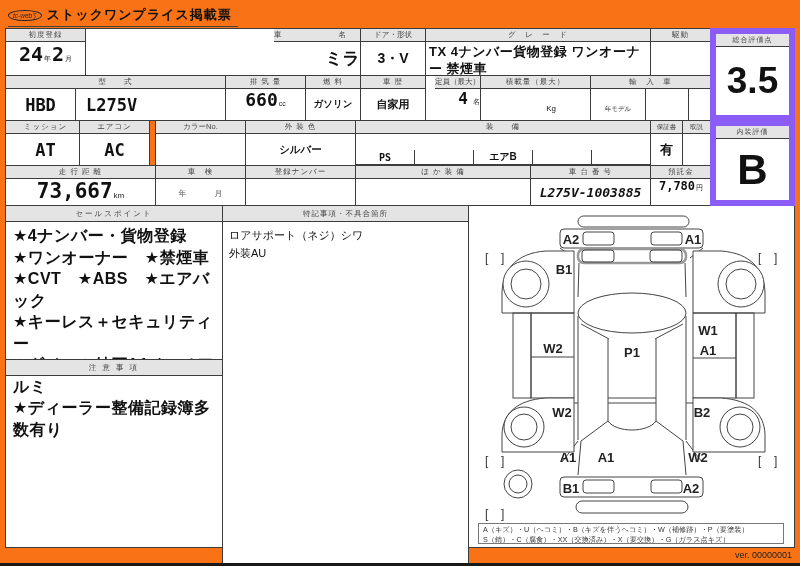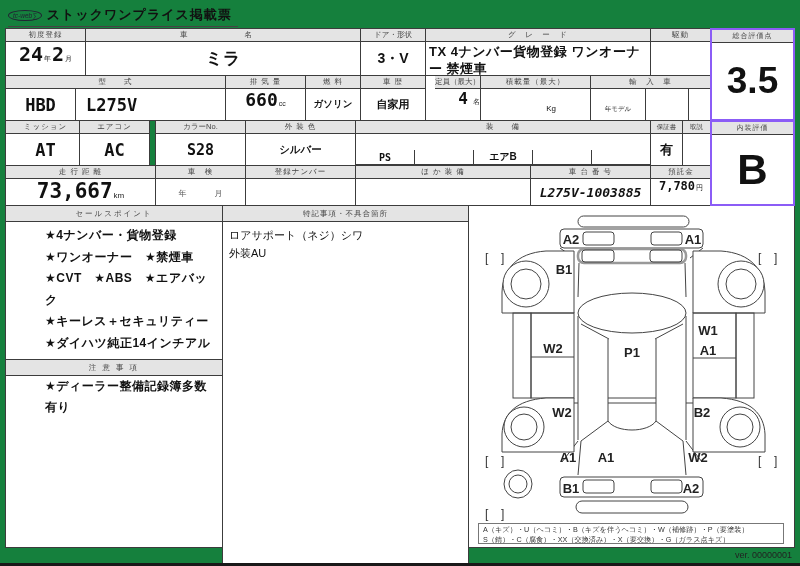--- a/index.html
+++ b/index.html
@@ -3,7 +3,7 @@
 <meta charset="utf-8">
 <style>
   html,body{margin:0;padding:0;background:#e8e8e8;}
-  .page{position:relative;width:800px;height:566px;background:#15803d;overflow:hidden;
+  .page{position:relative;width:800px;height:566px;background:#f97316;overflow:hidden;
         font-family:"Liberation Sans","DejaVu Sans",sans-serif;color:#111;}
   .mono{font-family:"DejaVu Sans Mono","Liberation Mono",monospace;}
   .titlebar{position:absolute;left:8px;top:6px;display:flex;align-items:center;gap:5px;

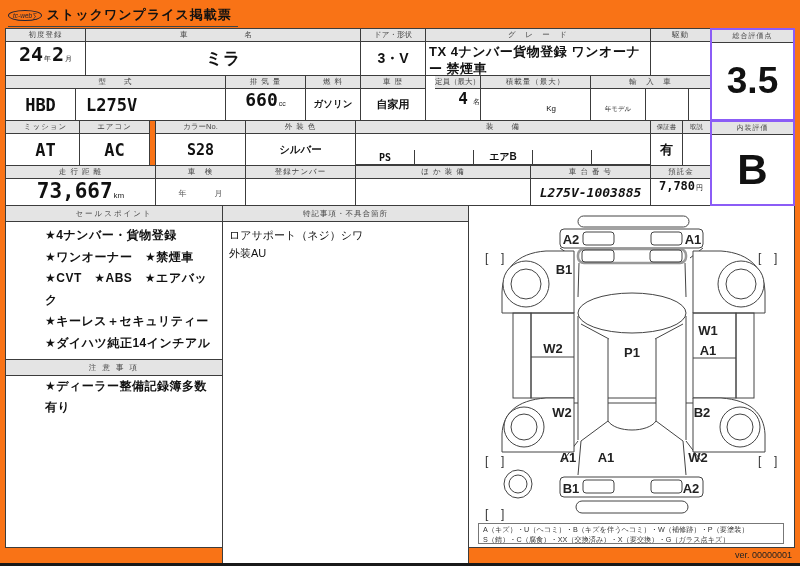--- a/index.html
+++ b/index.html
@@ -69,7 +69,7 @@
     </div>
   </div>
 
-  <div class="cell" style="left:85px;top:28px;width:276px;height:48px;">
+  <div class="cell" style="left:85px;top:28px;width:276px;height:48px;align-items:flex-end;">
     <div class="hdr" style="letter-spacing:14px;">車　　名</div>
     <div class="val big17">ミラ</div>
   </div>

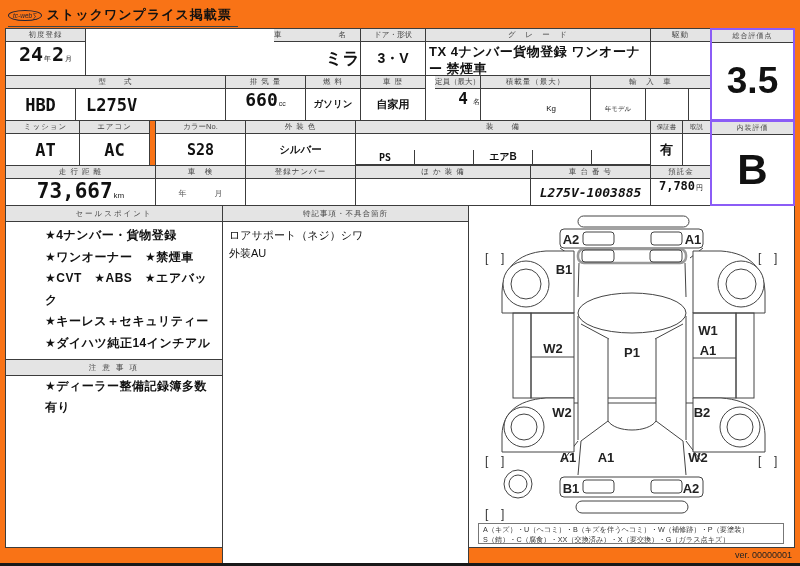--- a/index.html
+++ b/index.html
@@ -20,7 +20,7 @@
   .big20{font-size:20px;font-weight:bold;}
   .big17{font-size:17px;font-weight:bold;}
   .unit{font-size:7px;color:#222;}
-  .scorebox{border:2px solid #8b5cf6;z-index:3;}
+  .scorebox{border:6px solid #8b5cf6;z-index:3;}
   .scorebox .hdr{font-size:7px;}
   .scorenum{font-size:37px;font-weight:bold;}
   .baseline{display:flex;align-items:baseline;gap:1px;}

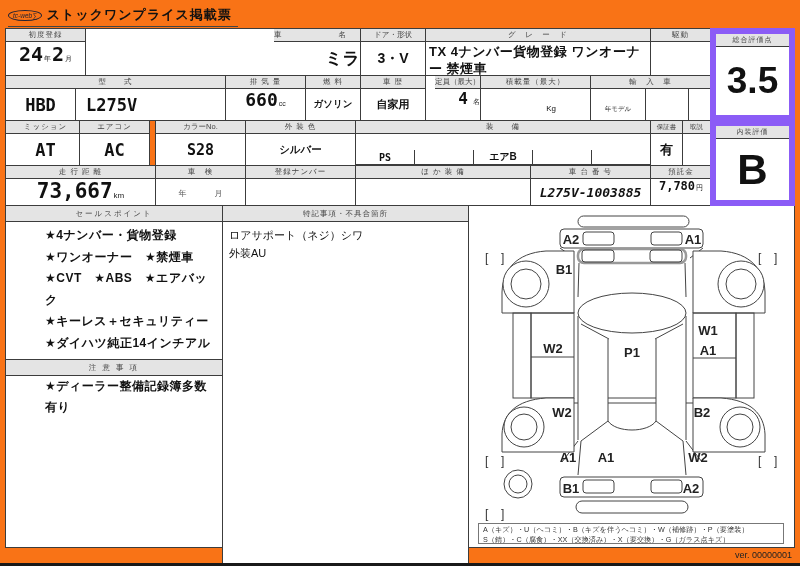--- a/index.html
+++ b/index.html
@@ -156,7 +156,6 @@
 
   <div class="cell" style="left:155px;top:120px;width:91px;height:46px;">
     <div class="hdr" style="letter-spacing:0;">カラーNo.</div>
-    <div class="val mono" style="font-size:15px;font-weight:bold;">S28</div>
   </div>
 
   <div class="cell" style="left:245px;top:120px;width:111px;height:46px;">

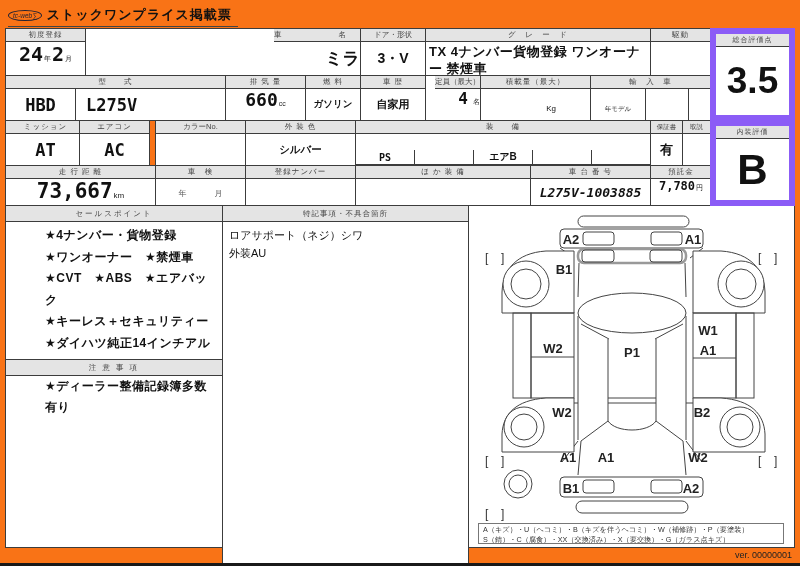--- a/index.html
+++ b/index.html
@@ -35,8 +35,8 @@
   .subhdr{background:#e4e4e4;border-top:1px solid #3c3c3c;border-bottom:1px solid #3c3c3c;
           font-size:7.5px;color:#444;display:flex;align-items:center;justify-content:center;
           height:15px;flex:none;letter-spacing:2px;}
-  .salescontent{height:131px;flex:none;padding:3px 7px;font-size:12px;font-weight:bold;
-                line-height:21.5px;letter-spacing:0.5px;margin-left:32px;}
+  .salescontent{height:131px;flex:none;padding:3px 7px;font-size:16px;font-weight:bold;
+                line-height:21.5px;letter-spacing:0.5px;}
   .remarkscontent{padding:4px 6px;font-size:11px;line-height:18px;}
   .legendbox{position:absolute;left:9px;top:317px;width:306px;height:21px;border:1px solid #777;
              font-size:7.2px;color:#333;line-height:10px;padding:1px 0 0 4px;box-sizing:border-box;

